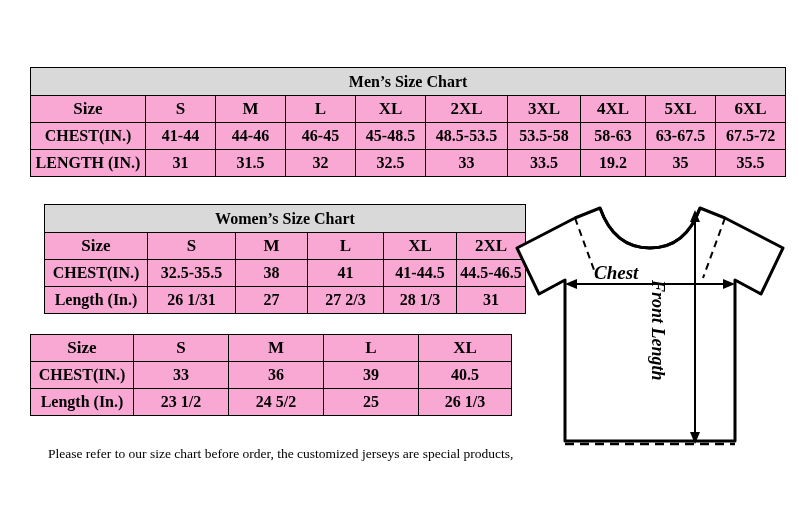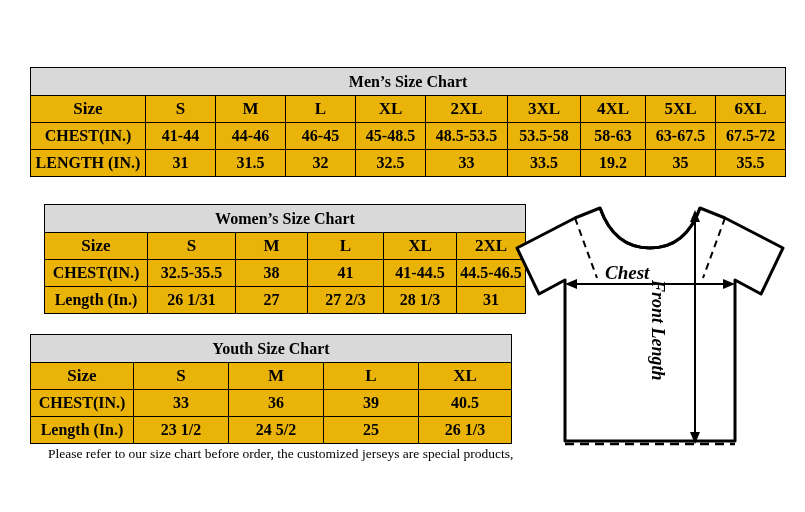--- a/index.html
+++ b/index.html
@@ -33,7 +33,7 @@
   table.sizetable {
     border-collapse: collapse;
     table-layout: fixed;
-    background: #eab308;
+    background: #f9a8d4;
   }
   table.sizetable th, table.sizetable td {
     border: 1px solid #000000;

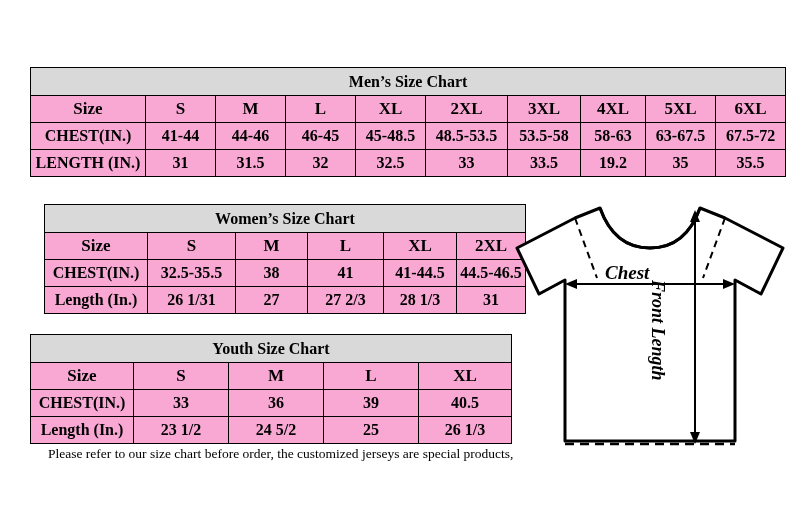--- a/index.html
+++ b/index.html
@@ -106,7 +106,6 @@
     font-weight: bold;
     font-style: italic;
     font-family: "Liberation Serif", serif;
-    margin-left: 11px;
   }
   .frontlen-label {
     position: absolute;

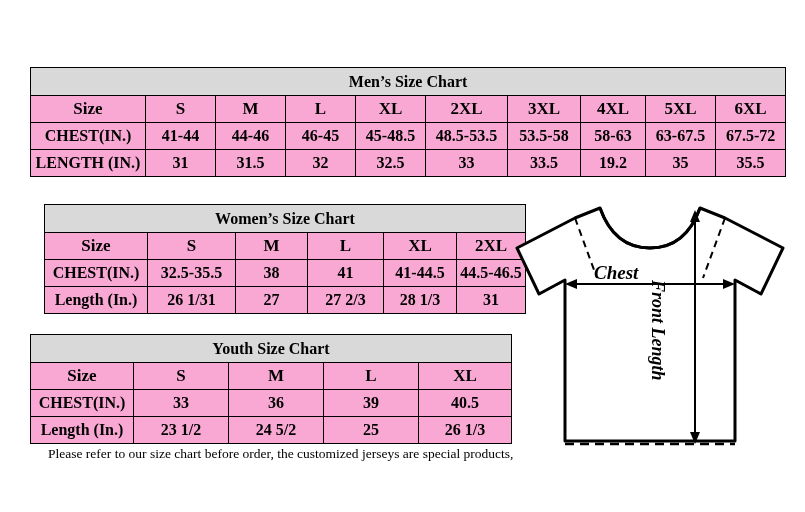--- a/index.html
+++ b/index.html
@@ -231,9 +231,6 @@
       <col style="width:93px">
     </colgroup>
     <tbody>
-      <tr>
-        <td class="caption-cell" colspan="5">Youth Size Chart</td>
-      </tr>
       <tr class="hdr-row">
         <td>Size</td>
         <td>S</td>

